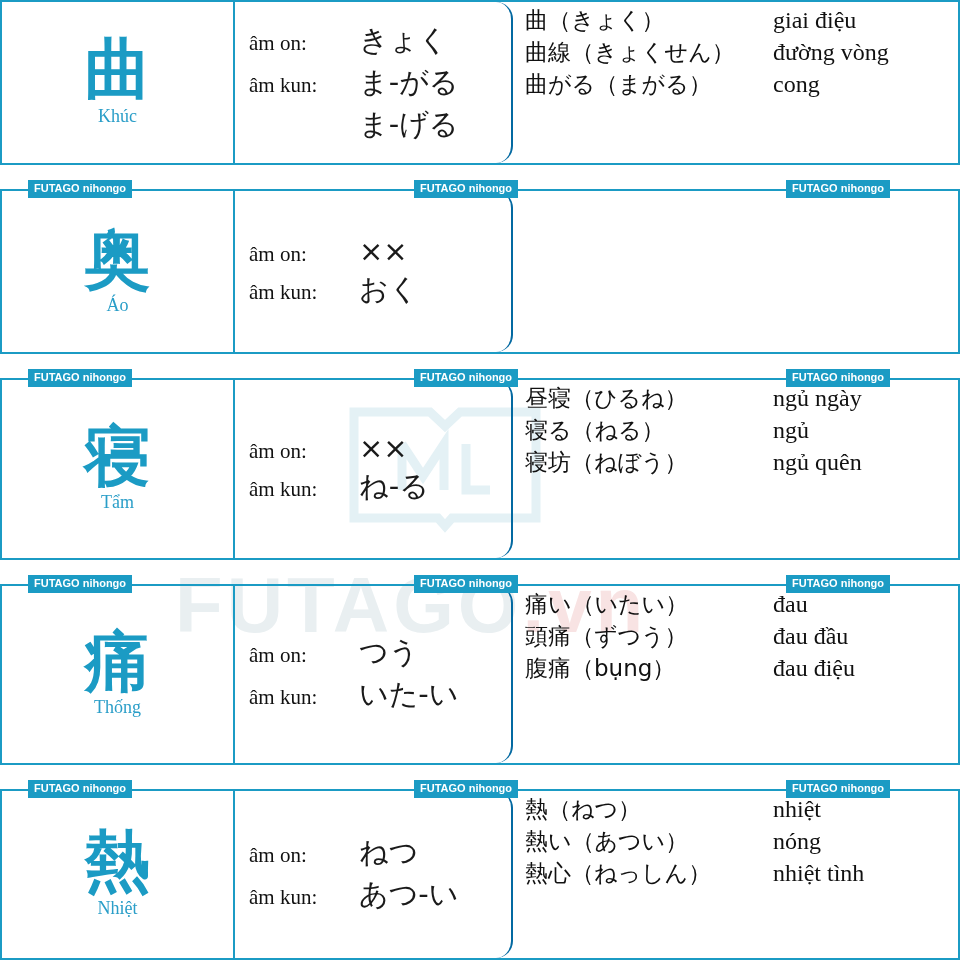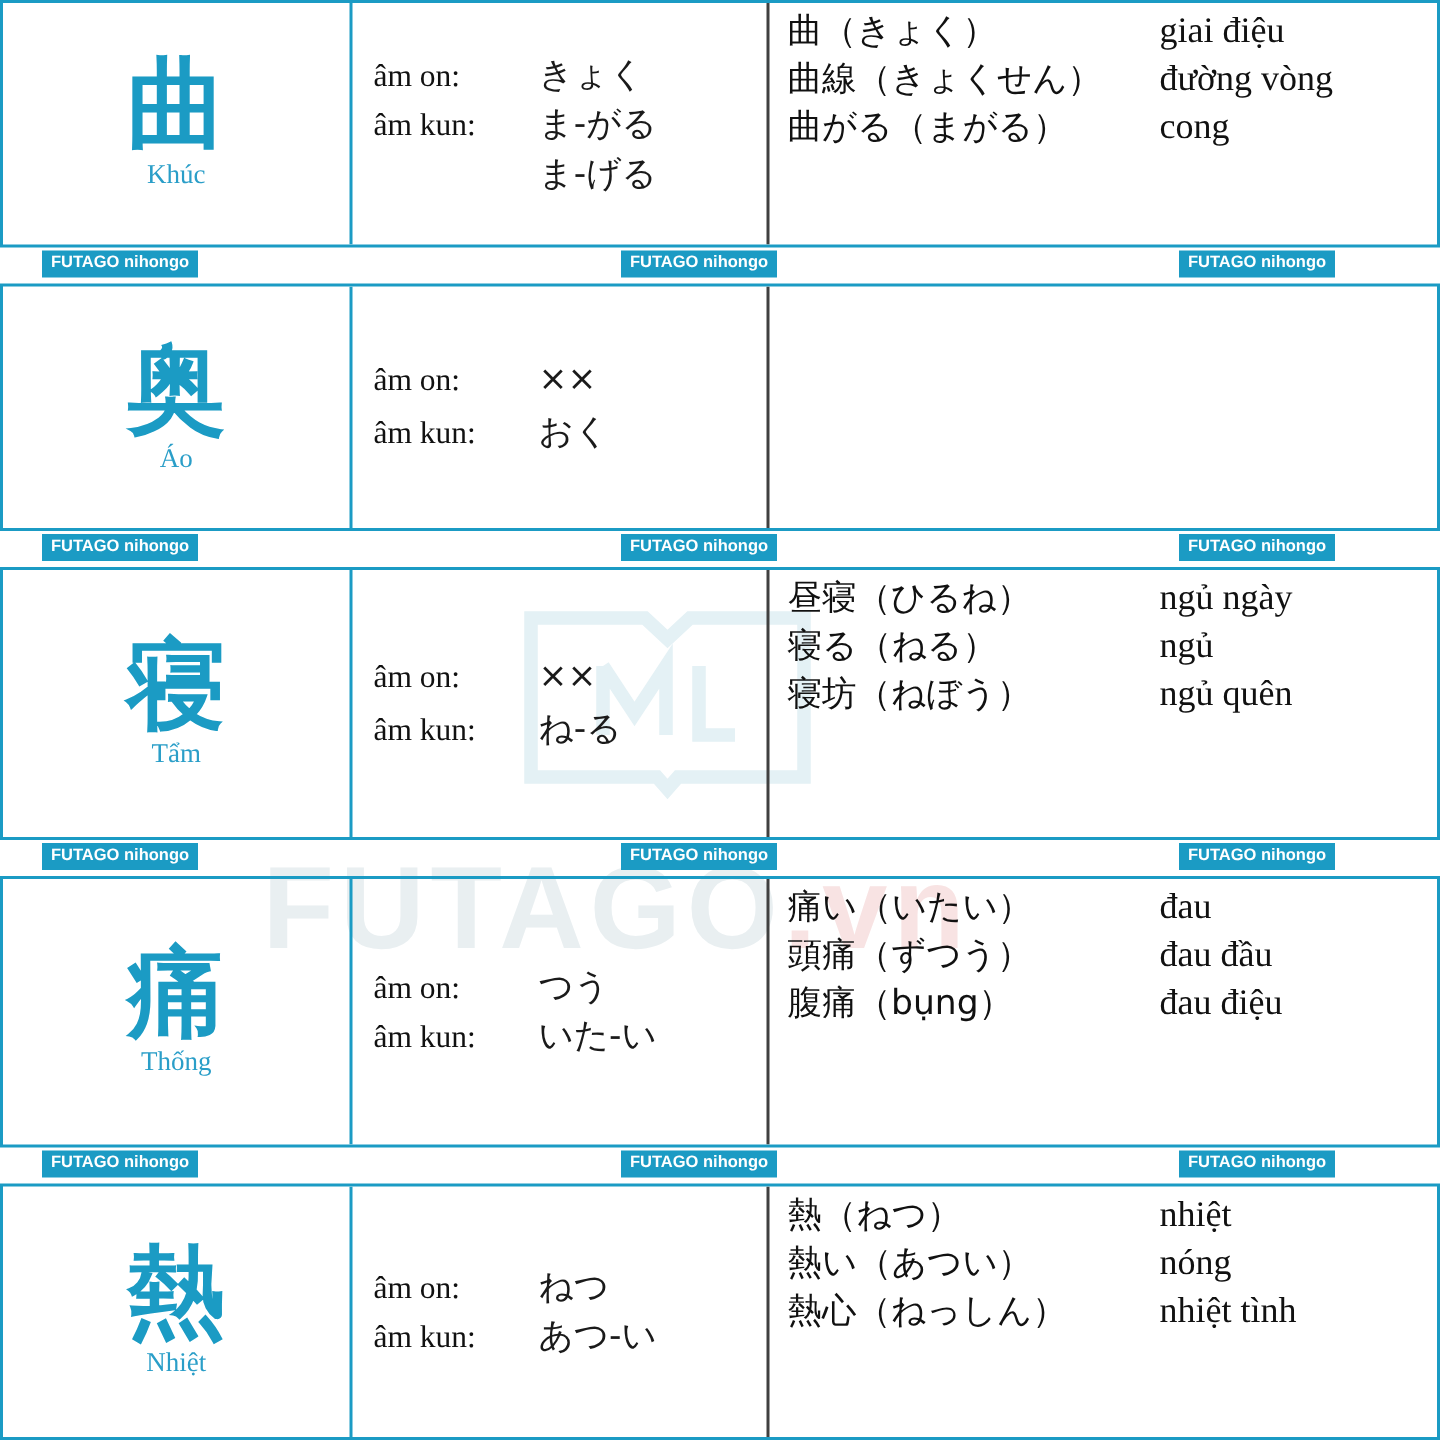--- a/index.html
+++ b/index.html
@@ -112,13 +112,14 @@
   
   .col-readings {
     flex: 0 0 278px;
-    border-right: 2px solid #404040;
+    border-right: 2px solid #0369a1;
     box-sizing: border-box;
     display: flex;
     flex-direction: column;
     justify-content: center;
     padding: 4px 6px 4px 14px;
     gap: 2px;
+    border-radius: 17px;
   }
   .reading-row {
     display: flex;

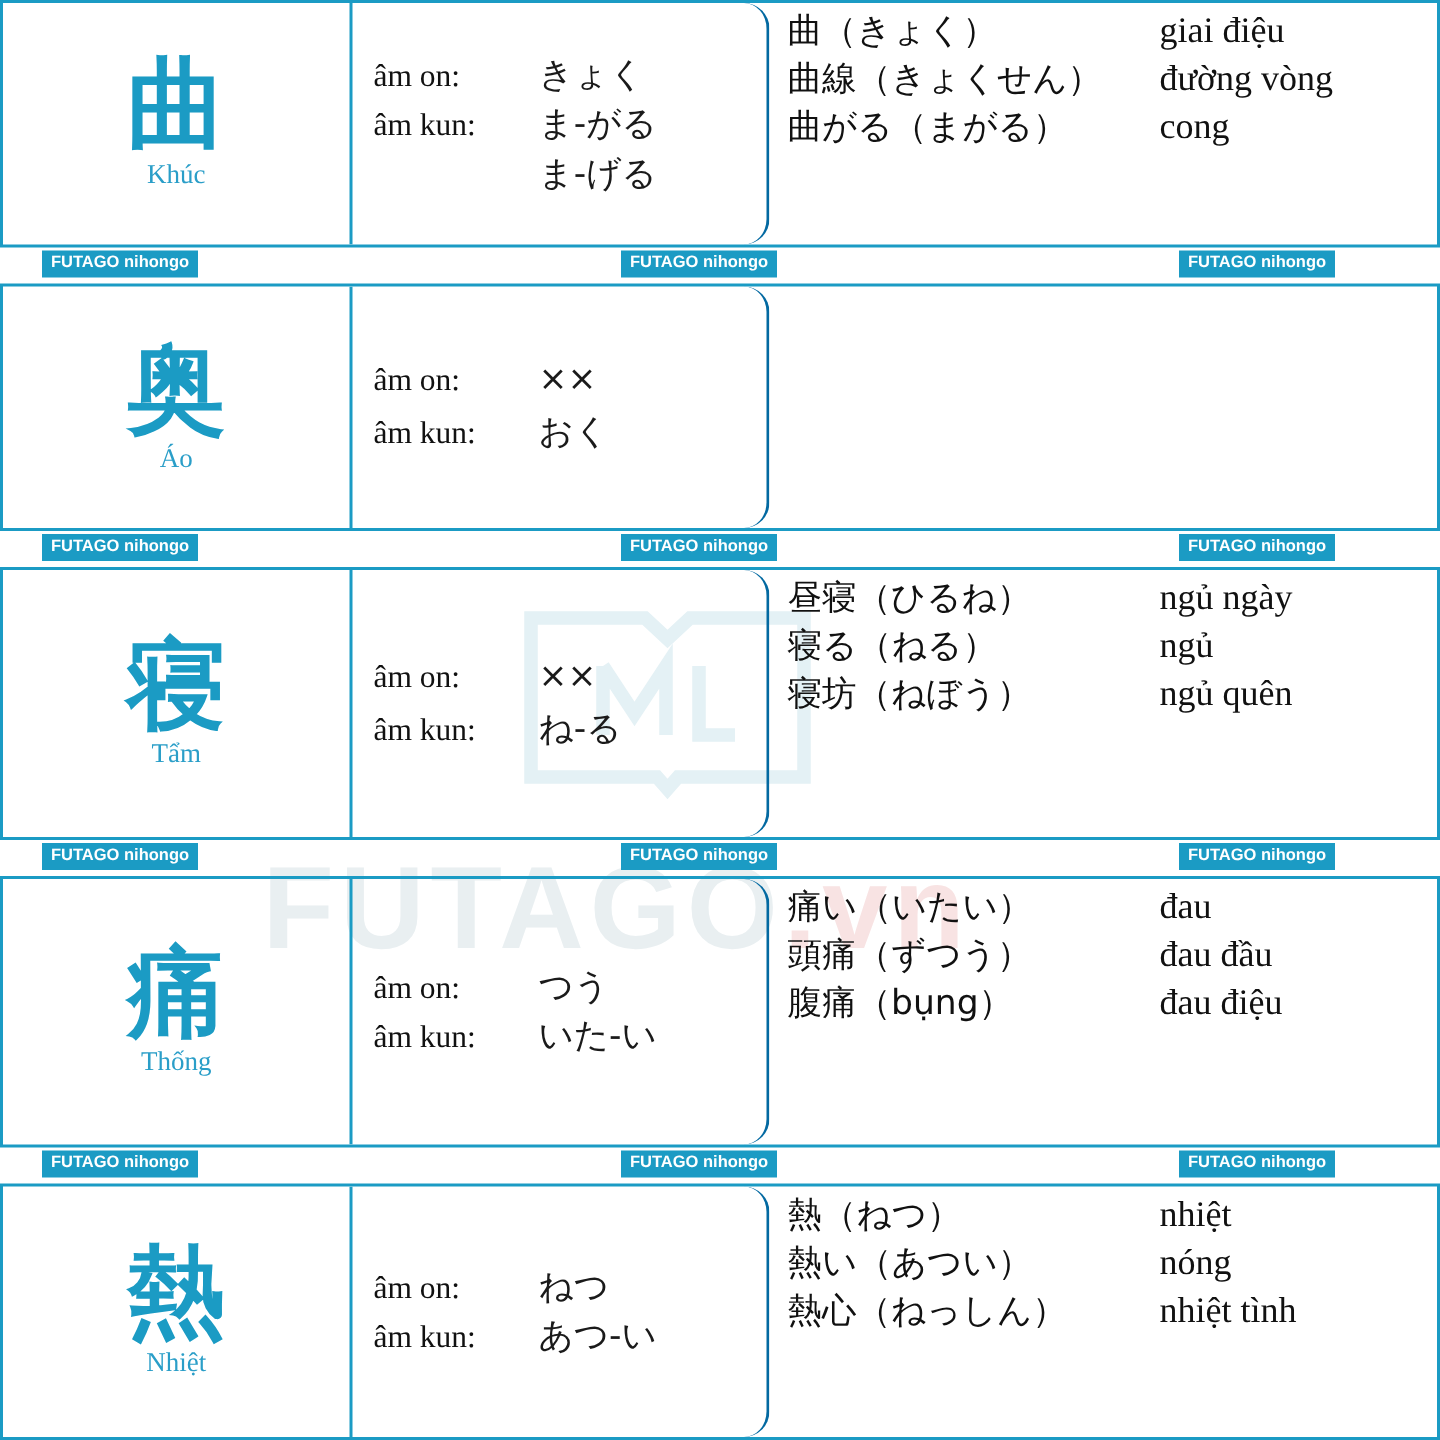--- a/index.html
+++ b/index.html
@@ -135,7 +135,7 @@
   }
   .reading-value {
     font-family: "DejaVu Sans", sans-serif;
-    font-size: 23px;
+    font-size: 29px;
     color: #1a1a1a;
   }
 

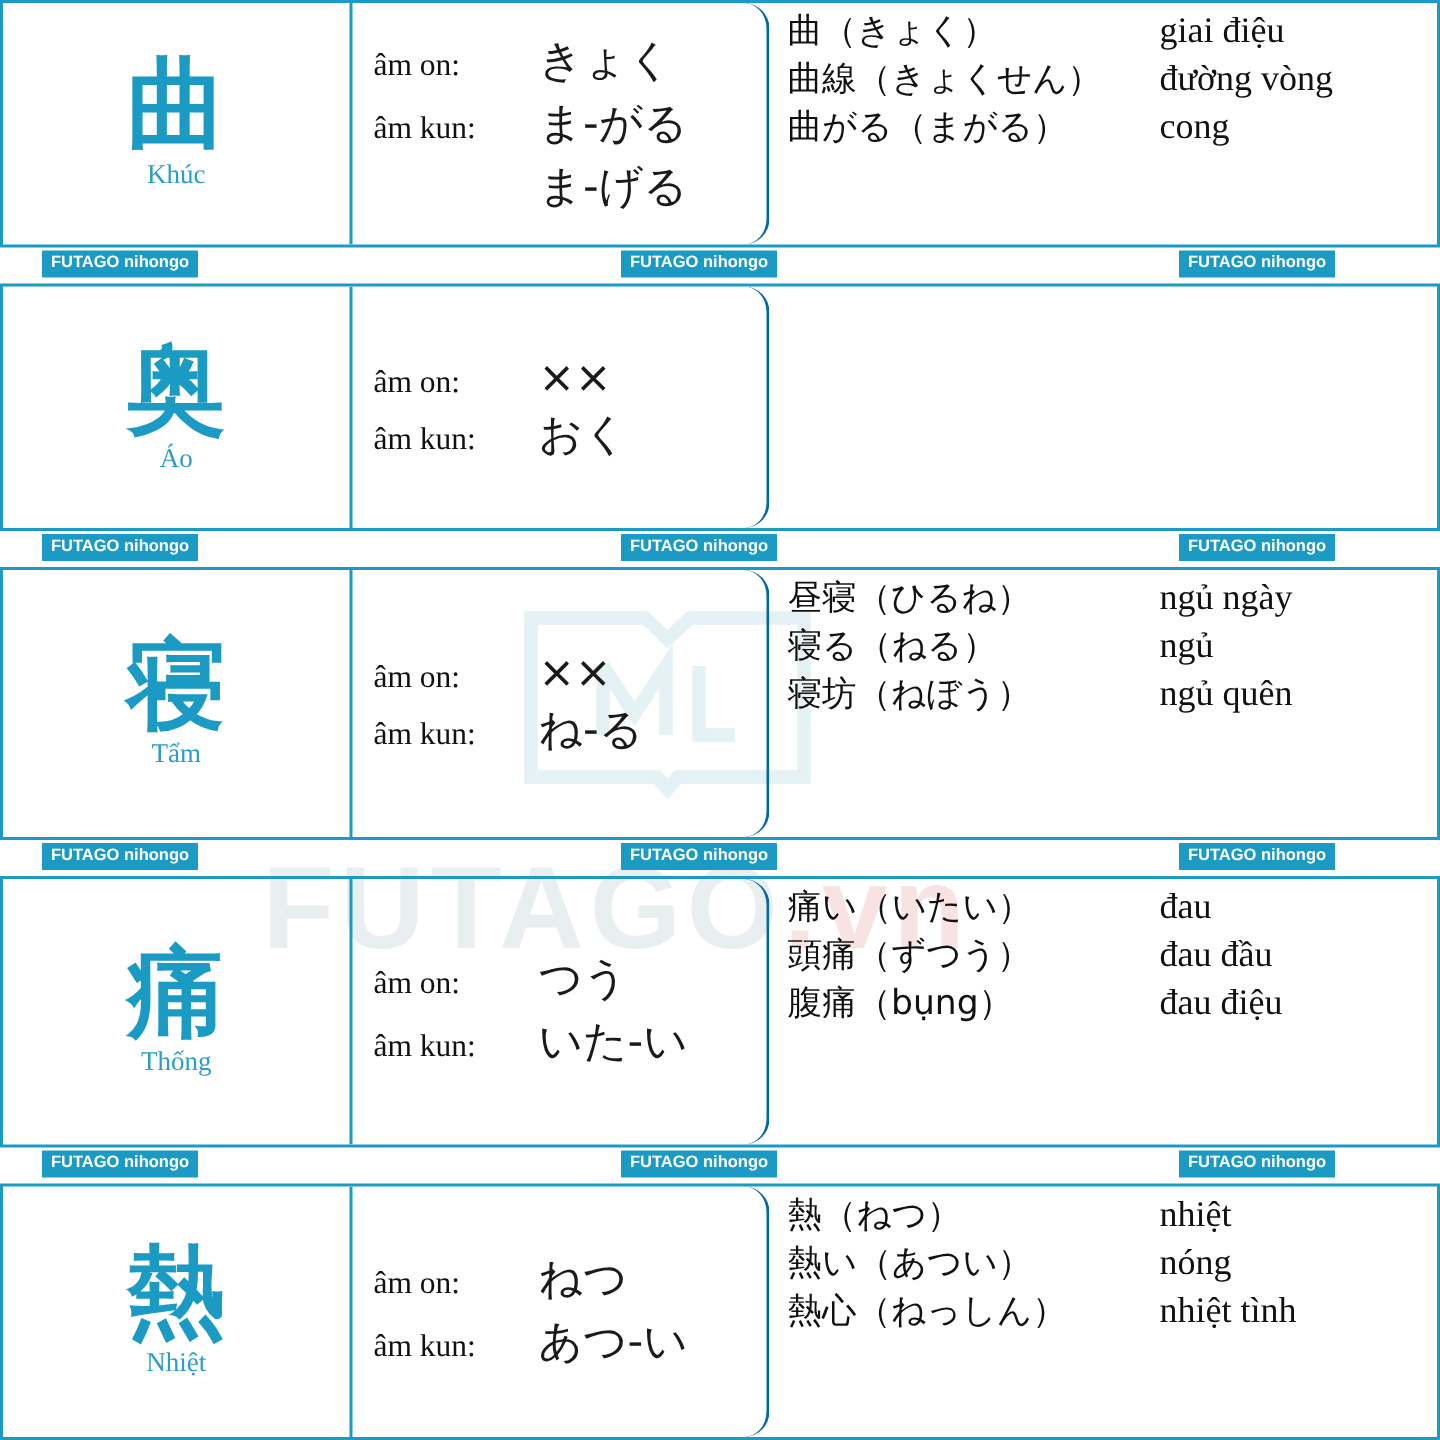--- a/index.html
+++ b/index.html
@@ -69,7 +69,7 @@
   }
   .tag {
     position: absolute;
-    top: 2px;
+    top: 15px;
     background: #1b9bc4;
     color: #ffffff;
     font-family: "Liberation Sans", sans-serif;

